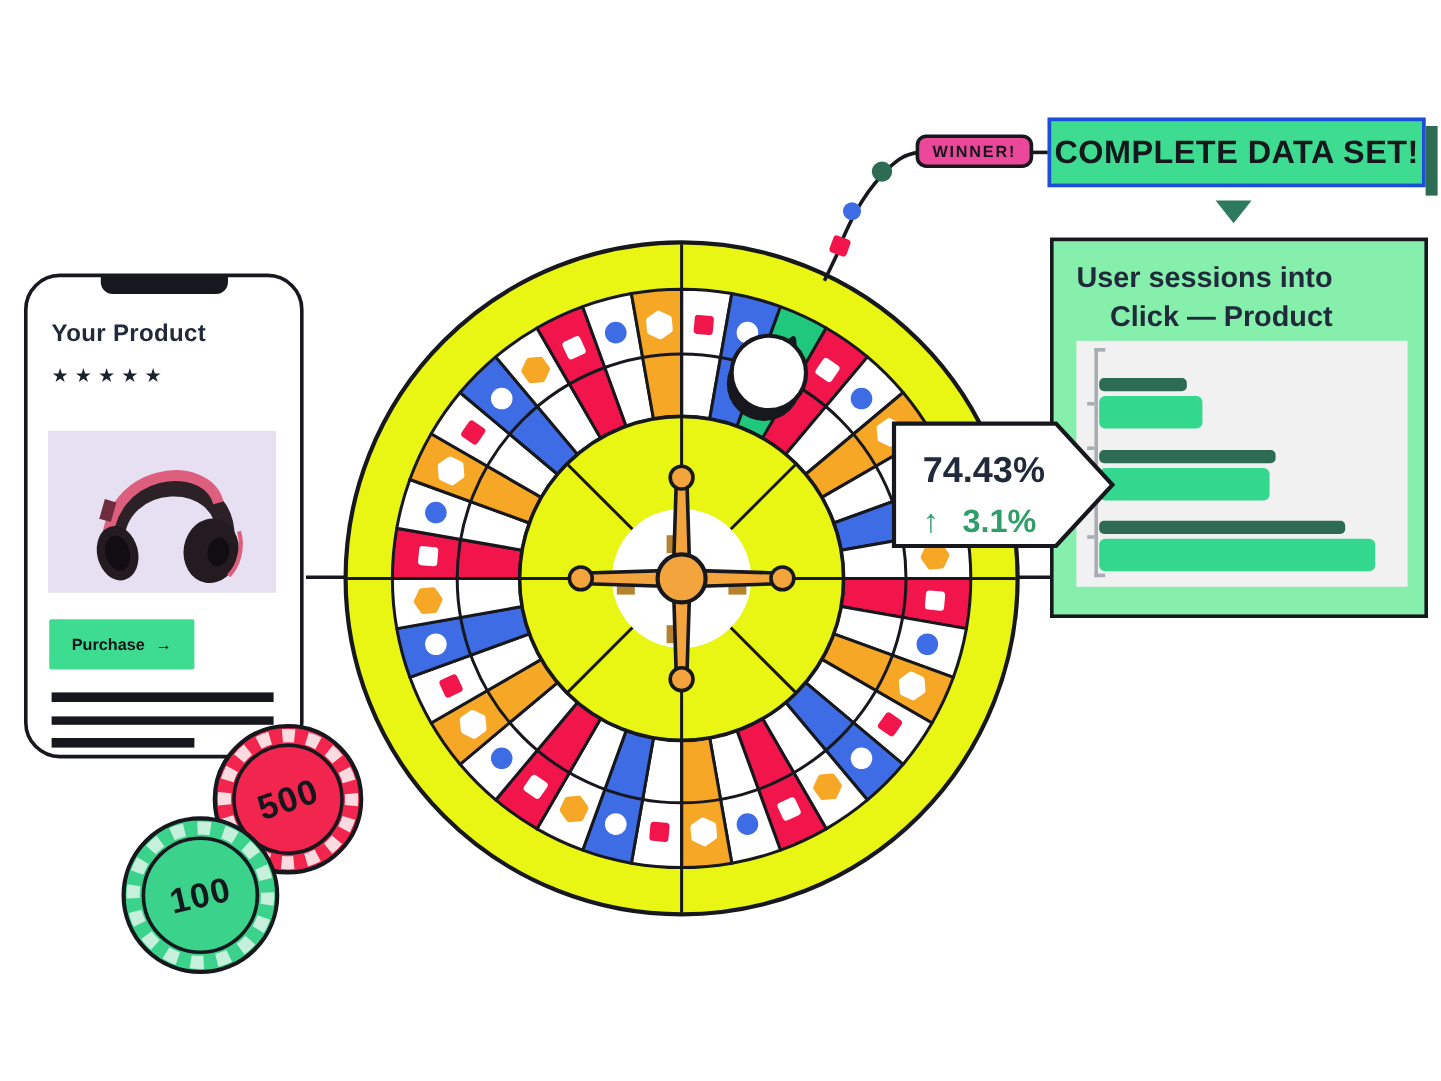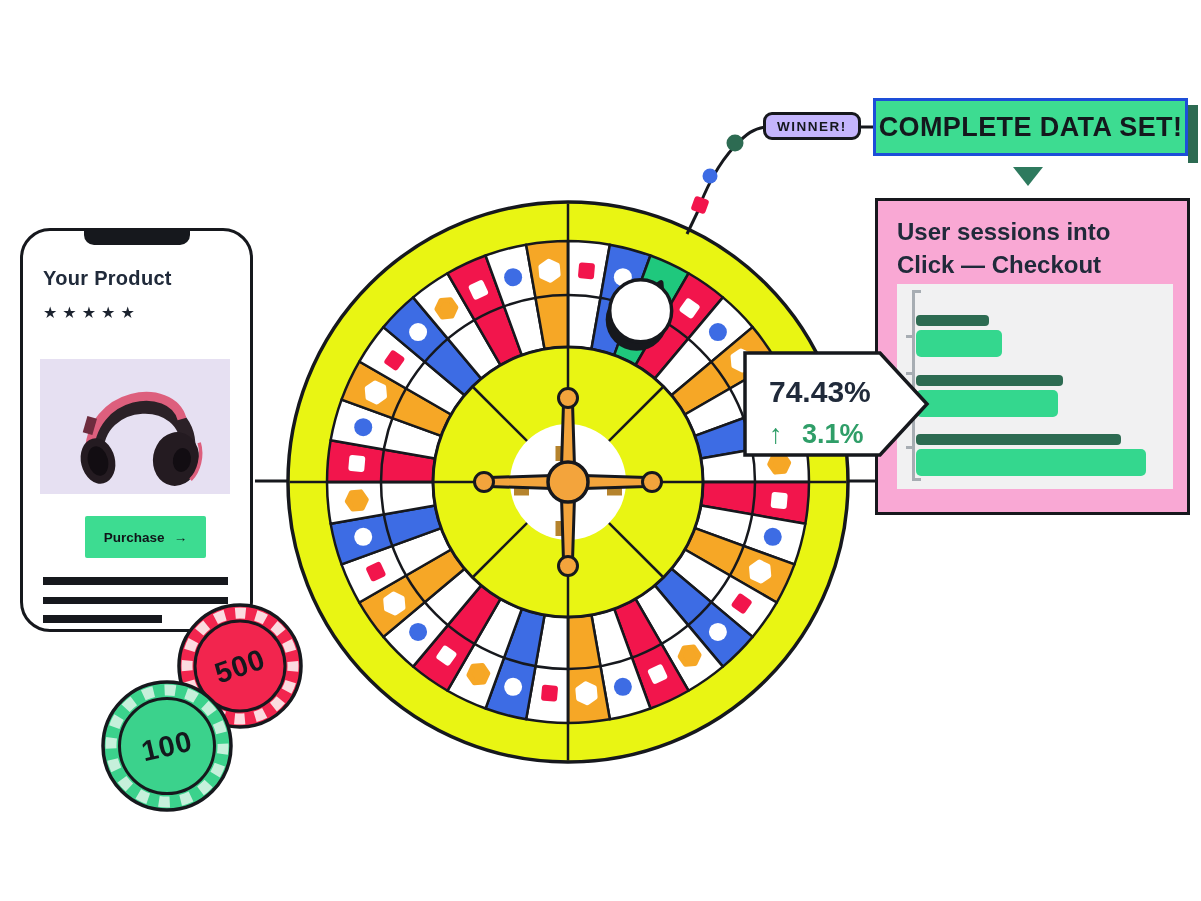--- a/index.html
+++ b/index.html
@@ -31,7 +31,7 @@
 
   
   .winner-badge { position:absolute; left:763px; top:112px; height:27px; padding:11px 11px;
-                  display:flex; align-items:center; background:#c4b5fd;
+                  display:flex; align-items:center; background:#ec4899;
                   border:3px solid #16181d; border-radius:9px;
                   font-size:13.5px; font-weight:bold; letter-spacing:1.5px; color:#14181d; }
   .banner { position:absolute; left:873px; top:98px; width:315px; height:58px;

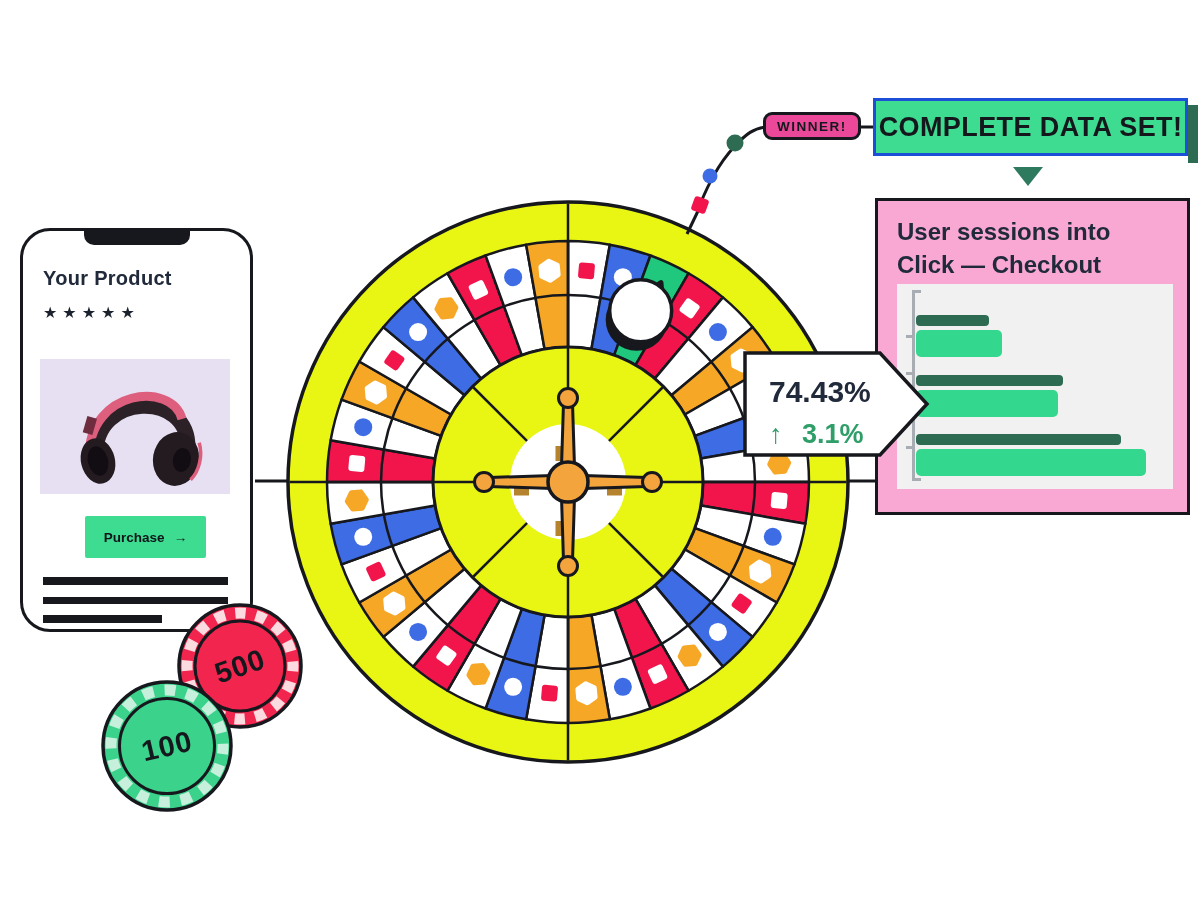--- a/index.html
+++ b/index.html
@@ -46,7 +46,7 @@
 
   
   .chart-card { position:absolute; left:875px; top:198px; width:315px; height:317px;
-                background:#f9a8d4; border:3px solid #16181d; }
+                background:#86efac; border:3px solid #16181d;text-align:right; }
   .chart-title { position:absolute; left:19px; top:14px; font-size:24px; line-height:33px;
                  font-weight:600; color:#202a3a; }
   .chart-area { position:absolute; left:19px; top:83px; width:276px; height:205px;

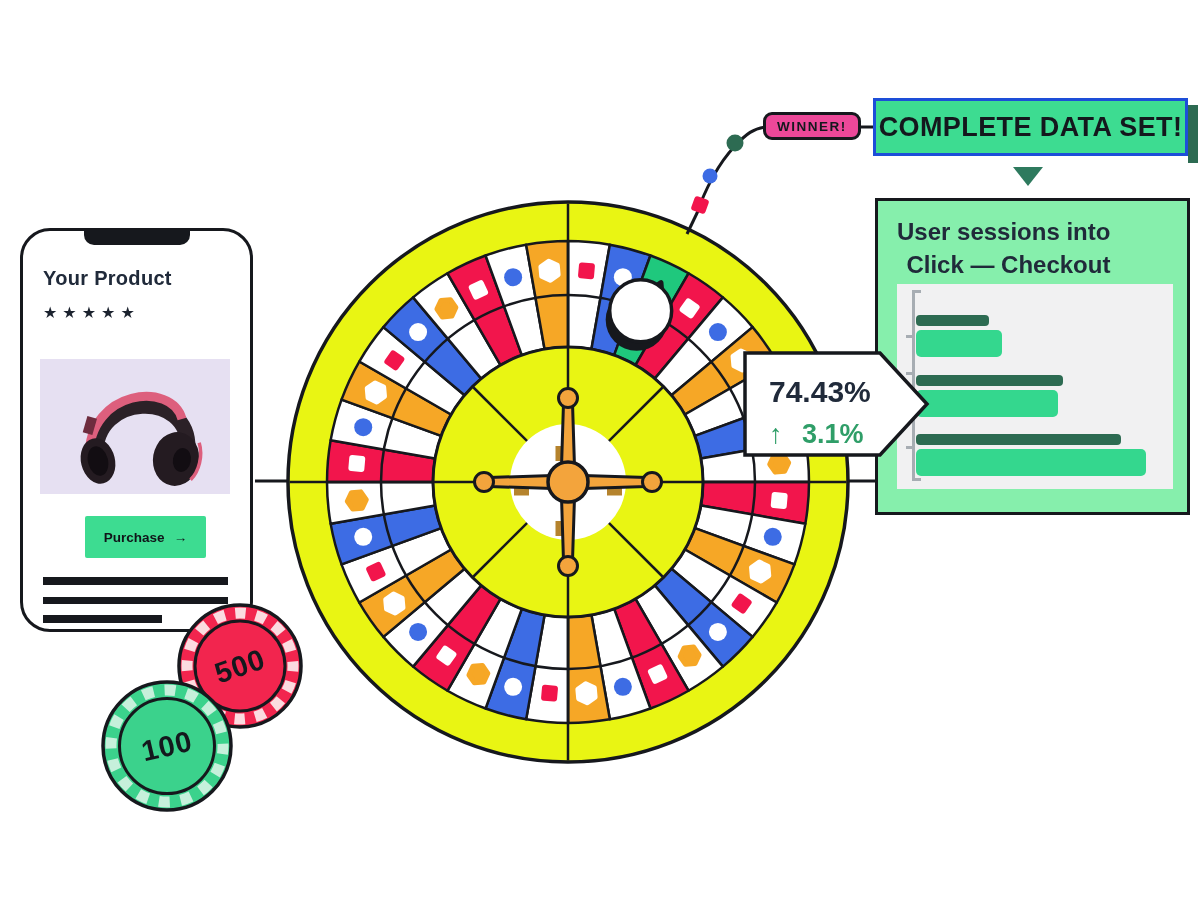--- a/index.html
+++ b/index.html
@@ -241,7 +241,7 @@
   <div class="chart-card">
     <div class="chart-title">
       <div>User sessions into</div>
-      <div>Click — Checkout</div>
+      <div>Click — Product</div>
     </div>
     <div class="chart-area" id="bars">
       <div class="axis-line"></div>

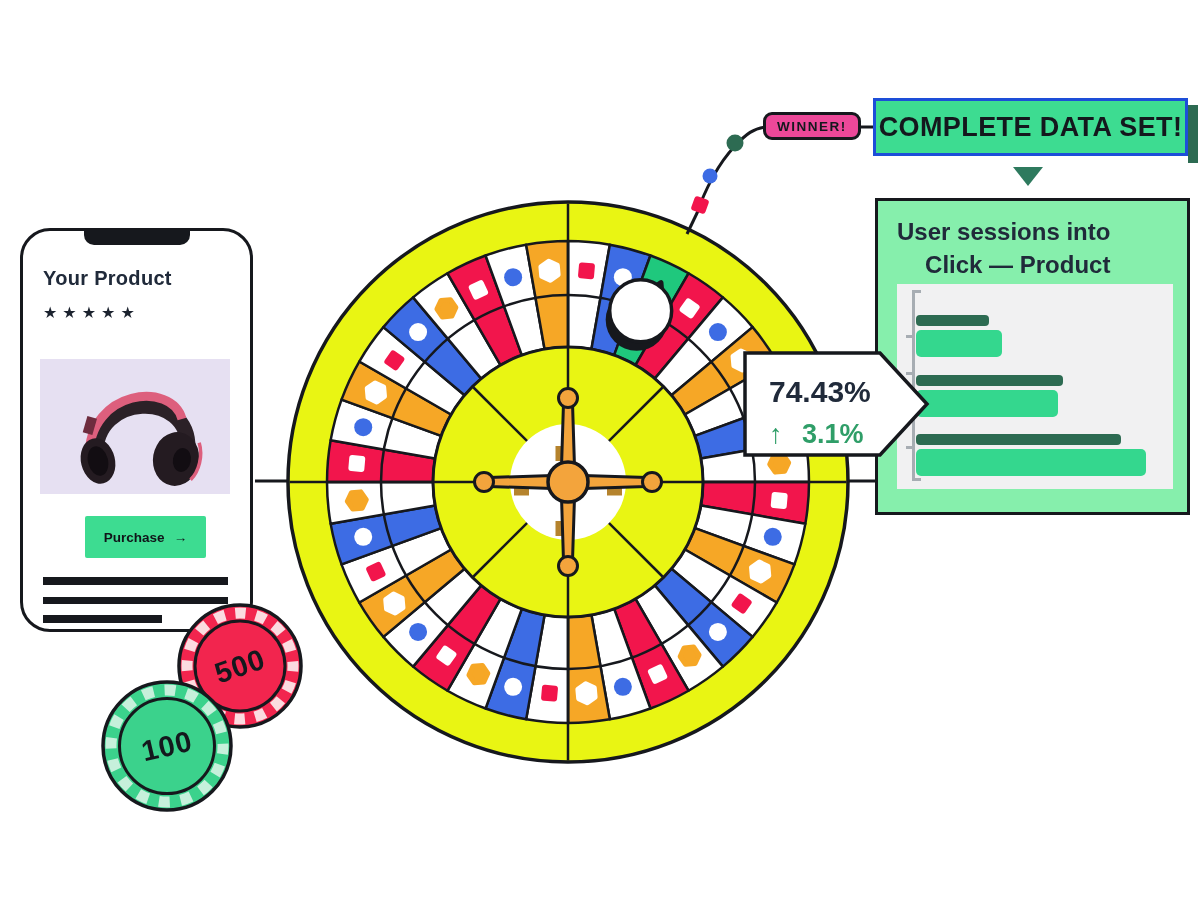--- a/index.html
+++ b/index.html
@@ -20,7 +20,7 @@
   .purchase-btn { position:absolute; left:18px; top:285px; width:121px; height:42px;
                   background:#3ddc91; border:none; border-radius:2px; cursor:pointer;
                   display:flex; align-items:center; justify-content:center; gap:9px;
-                  font-family:inherit; font-size:13.5px; font-weight:bold; color:#101419;margin-left:44px; }
+                  font-family:inherit; font-size:13.5px; font-weight:bold; color:#101419; }
   .ph-line { position:absolute; left:20px; background:#16181d; }
   .ph-line1 { top:346px; width:185px; height:8px; }
   .ph-line2 { top:366px; width:185px; height:7px; }

